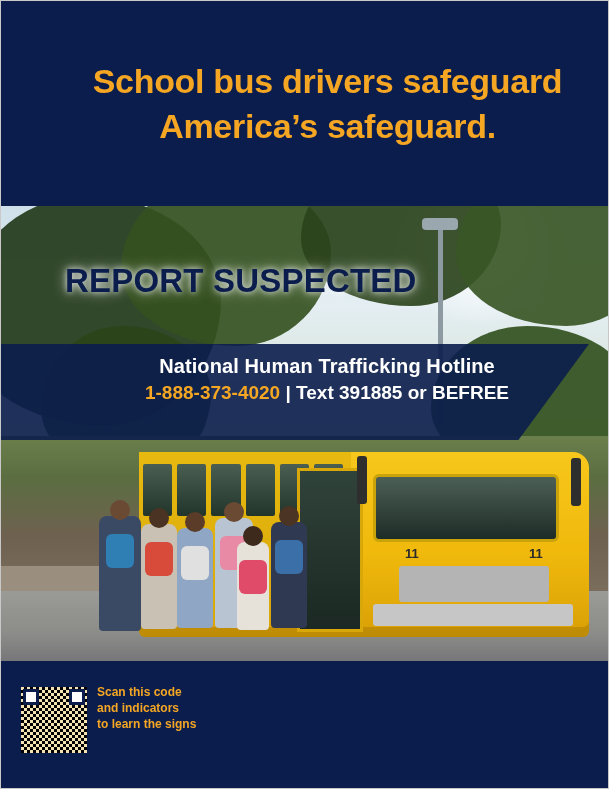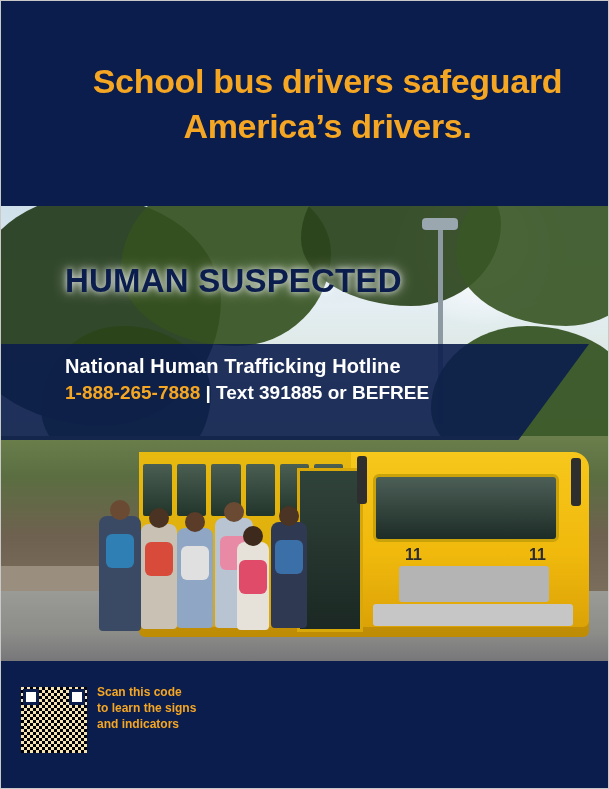--- a/index.html
+++ b/index.html
@@ -242,7 +242,7 @@
   <div class="header">
     <div class="headline">
       <span class="l1">School bus drivers safeguard</span>
-      <span class="l2">America’s drivers.</span>
+      <span class="l2">America’s safeguard.</span>
     </div>
   </div>
 

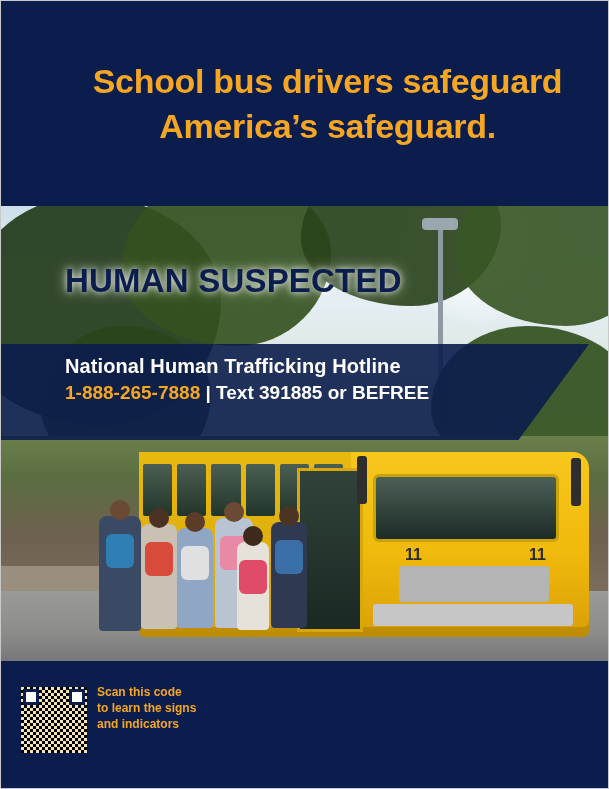--- a/index.html
+++ b/index.html
@@ -306,7 +306,7 @@
 
   <div class="report-block">
     <div class="report-title">
-      <span class="r1">HUMAN SUSPECTED</span>
+      <span class="r1">REPORT SUSPECTED</span>
     </div>
   </div>
 

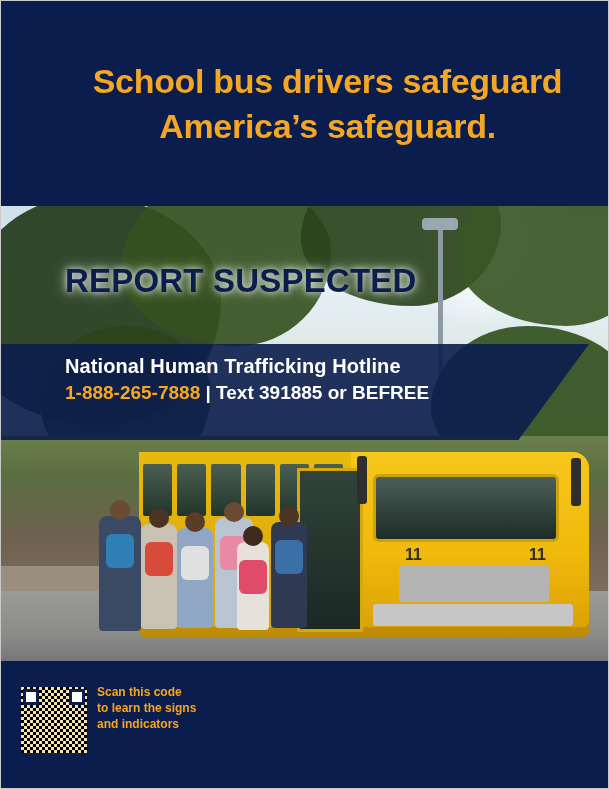--- a/index.html
+++ b/index.html
@@ -184,6 +184,7 @@
     clip-path: polygon(0 0, 100% 0, 88% 100%, 0 100%);
     box-sizing: border-box;
     padding: 11px 0 16px 64px;
+    text-align: center;
   }
   .hotline-name {
     color: #ffffff; font-size: 20px; font-weight: bold; letter-spacing: 0.1px;

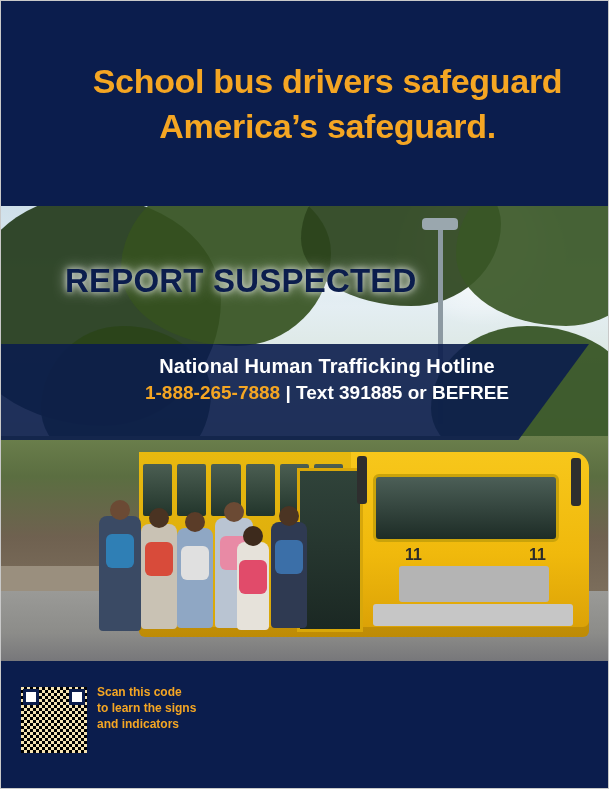--- a/index.html
+++ b/index.html
@@ -314,7 +314,7 @@
   <div class="hotline-band">
     <div class="hotline-name">National Human Trafficking Hotline</div>
     <div class="hotline-number">
-      <span class="num">1-888-265-7888</span>
+      <span class="num">1-888-373-4020</span>
       <span>| Text 391885 or BEFREE</span>
     </div>
   </div>

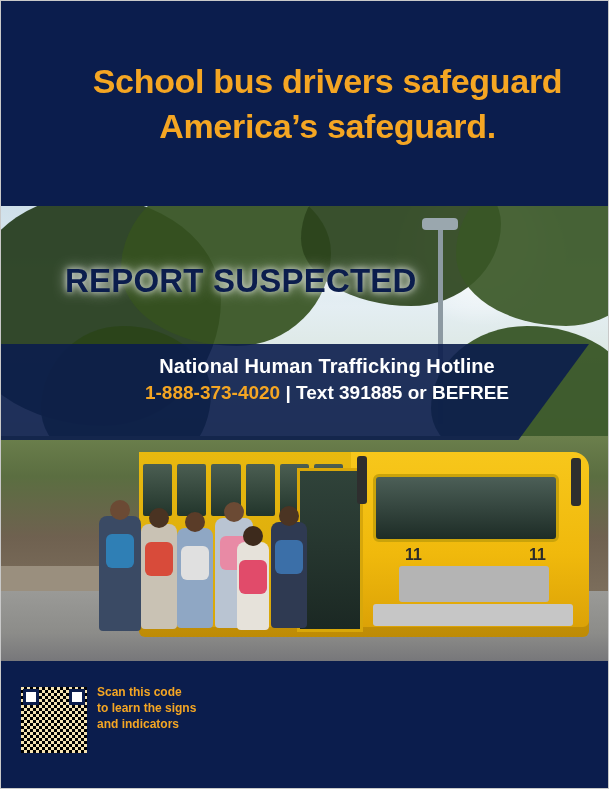--- a/index.html
+++ b/index.html
@@ -131,7 +131,7 @@
   .m1 { left: 356px; top: 250px; }
   .m2 { left: 570px; top: 252px; }
   .bus-num {
-    position: absolute; color: #2b2b2b; font-weight: bold; font-size: 16px; top: 340px;
+    position: absolute; color: #2b2b2b; font-weight: bold; font-size: 13px; top: 340px;
   }
   .bus-num.n1 { left: 404px; }
   .bus-num.n2 { left: 528px; }

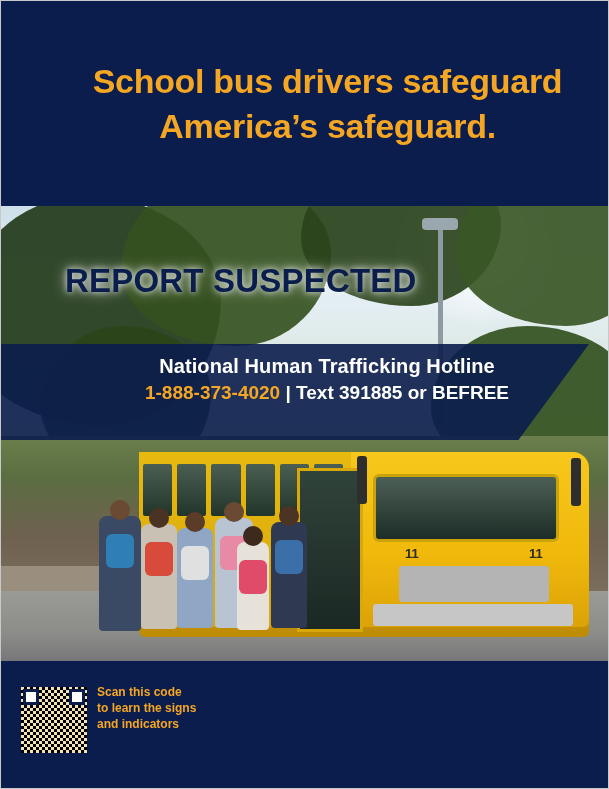--- a/index.html
+++ b/index.html
@@ -323,8 +323,8 @@
     <div class="qr"></div>
     <div class="qr-text">
       <div>Scan this code</div>
+      <div>and indicators</div>
       <div>to learn the signs</div>
-      <div>and indicators</div>
     </div>
 
 

